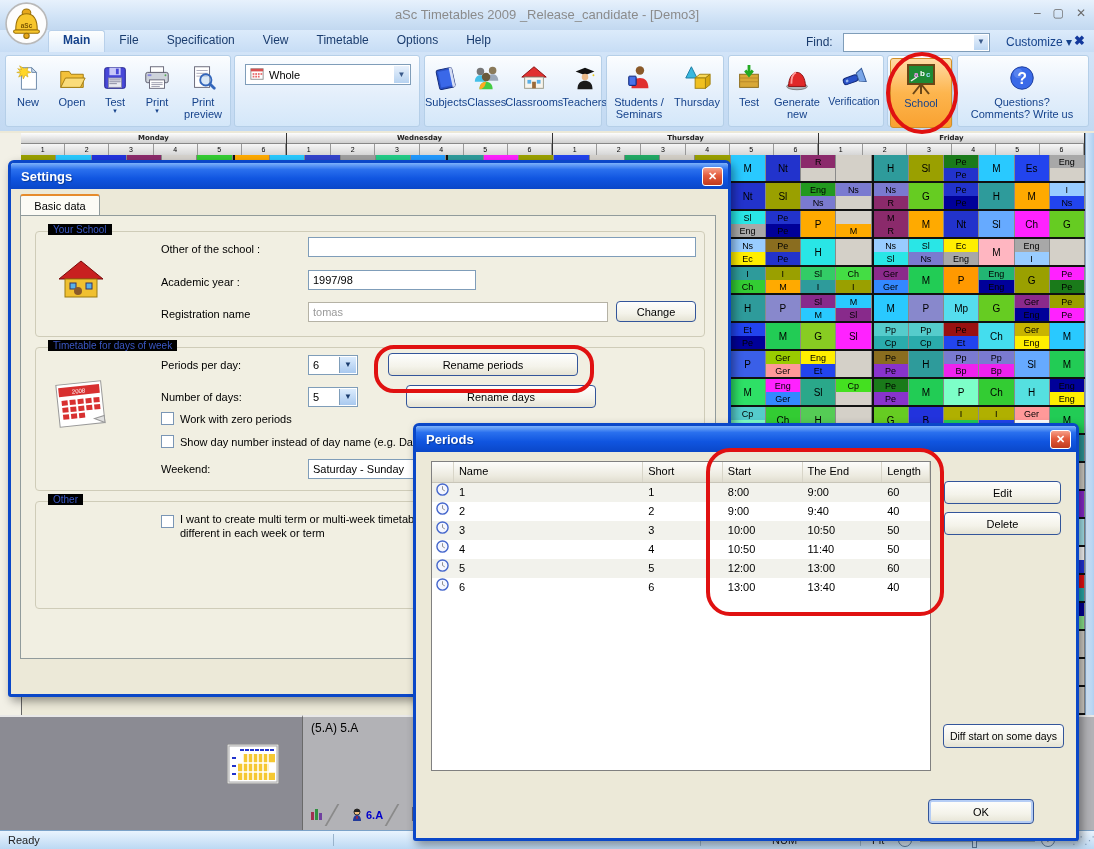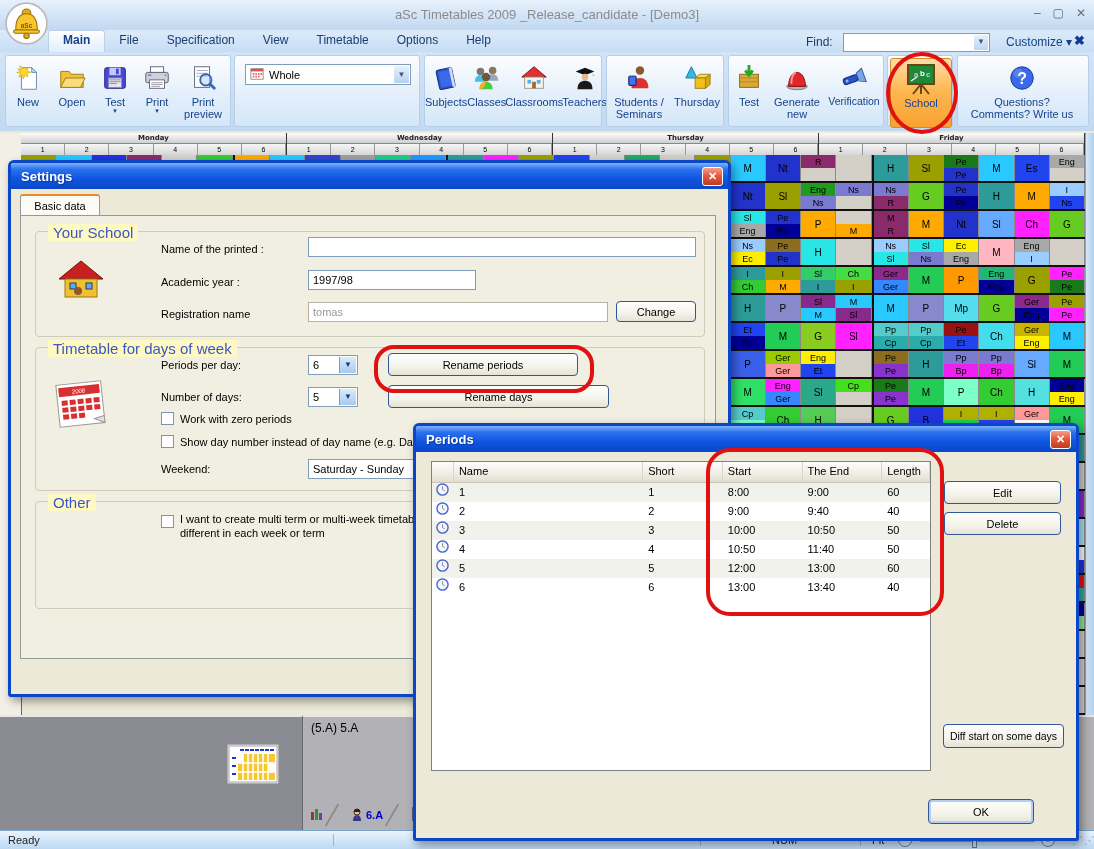--- a/index.html
+++ b/index.html
@@ -60,7 +60,7 @@
   .xbtn.default{box-shadow:inset 0 0 0 2px #b5cdf5}
   .cb{position:absolute;width:13px;height:13px;background:#fff;border:1px solid #7a96b5;box-sizing:border-box}
   .grp{position:absolute;border:1px solid #cfccb8;border-radius:4px}
-  .legend{position:absolute;top:-8px;left:12px;background:#fef9c3;padding:0 5px;color:#3a57c4;font-size:15px;white-space:nowrap}
+  .legend{position:absolute;top:-8px;left:12px;background:#000000;padding:0 5px;color:#3a57c4;font-size:10px;white-space:nowrap}
   .dtab{position:absolute;left:9px;top:31px;width:80px;height:22px;background:#fcfbf5;border:1px solid #919b9c;border-bottom:none;border-top:2px solid #e68b2c;border-radius:3px 3px 0 0;font-size:11px;display:flex;align-items:center;justify-content:center;box-sizing:border-box}
   .tabpage{position:absolute;left:9px;top:52px;width:696px;height:444px;background:#f1efe2;border:1px solid #919b9c;box-sizing:border-box}
   

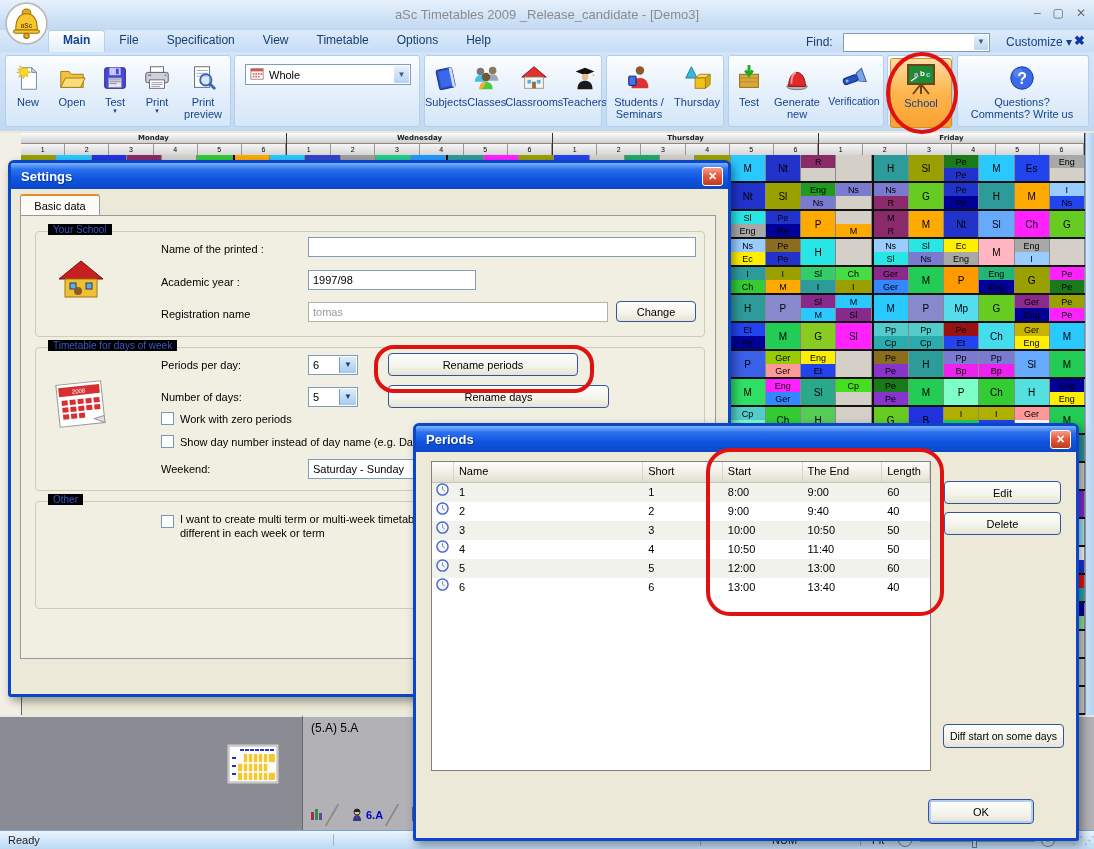--- a/index.html
+++ b/index.html
@@ -1324,7 +1324,7 @@
           <circle cx="23" cy="34" r="4" fill="#8a5a2a"></circle>
         </svg>
     </div>
-    <span class="lbl" style="left:150px;top:80px">Name of the printed :</span>
+    <span class="lbl" style="left:150px;top:80px">Other of the school :</span>
     <div class="xpin" style="left:297px;top:74px;width:388px"></div>
     <span class="lbl" style="left:150px;top:113px">Academic year :</span>
     <div class="xpin" style="left:297px;top:107px;width:168px">1997/98</div>

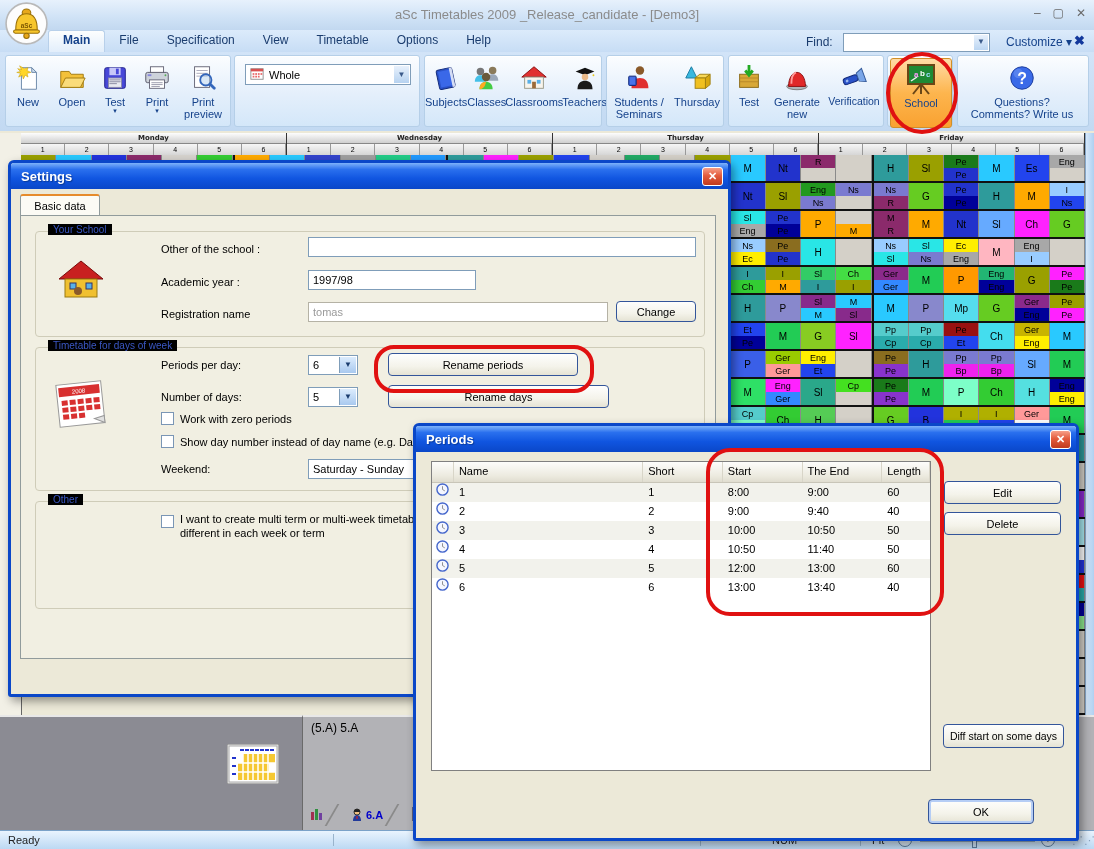--- a/index.html
+++ b/index.html
@@ -1365,7 +1365,7 @@
     <div class="xbtn" style="left:377px;top:190px;width:190px;height:23px">Rename periods</div>
     <span class="lbl" style="left:150px;top:228px">Number of days:</span>
     <div class="xpin" style="left:297px;top:224px;width:50px"><span>5</span><span class="selarr">▼</span></div>
-    <div class="xbtn" style="left:377px;top:222px;width:221px;height:23px">Rename days</div>
+    <div class="xbtn" style="left:395px;top:222px;width:190px;height:23px">Rename days</div>
     <span class="cb" style="left:150px;top:249px"></span>
     <span class="lbl" style="left:169px;top:250px">Work with zero periods</span>
     <span class="cb" style="left:150px;top:272px"></span>

